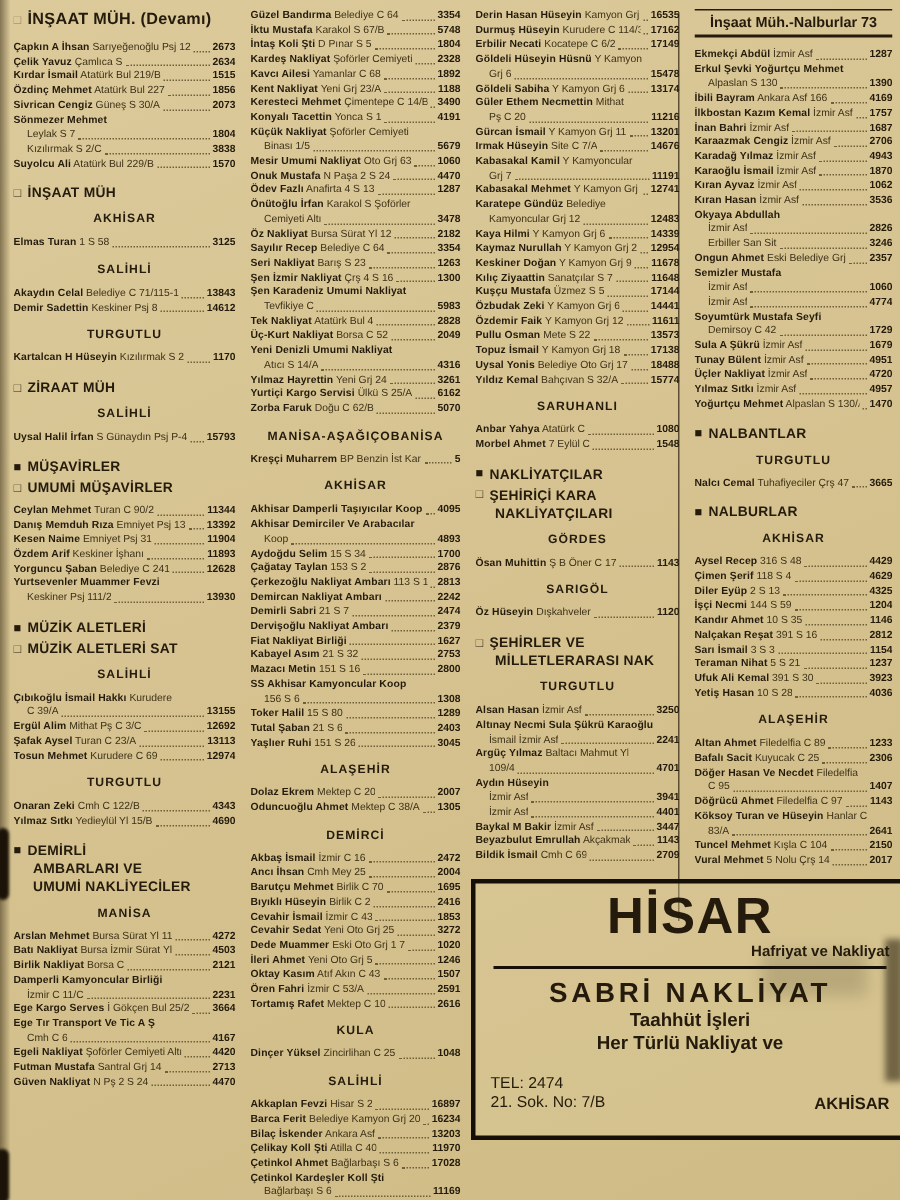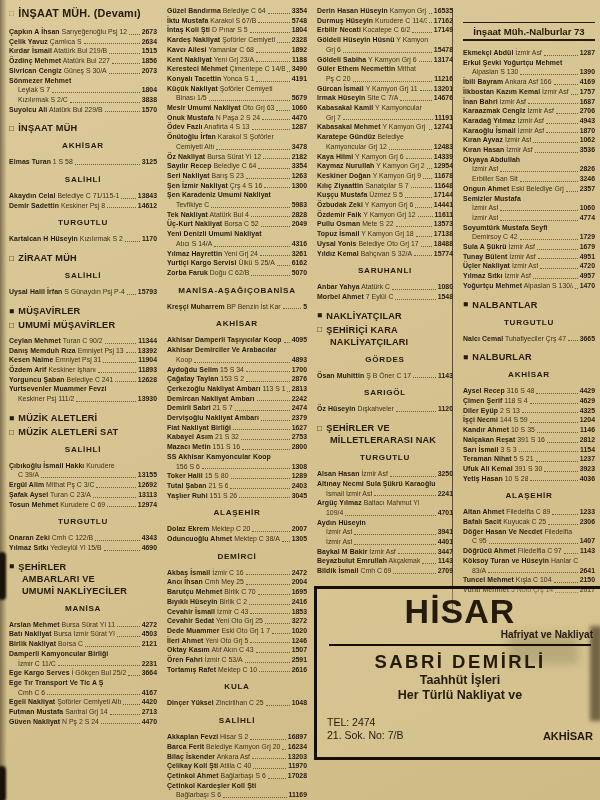--- a/index.html
+++ b/index.html
@@ -33,7 +33,7 @@
     margin:8px 0 7px;white-space:nowrap;}
   .col4head{text-align:center;font-weight:bold;font-size:9.6px;
     border-top:1.5px solid #241b0c;border-bottom:2.5px solid #241b0c;
-    padding:3px 0 2px;margin-bottom:7px;margin-top:16px;}
+    padding:3px 0 2px;margin-bottom:7px;}
   .vdiv{position:absolute;left:452px;top:8px;height:606px;width:1.3px;
     background:rgba(38,28,10,.7);}
   

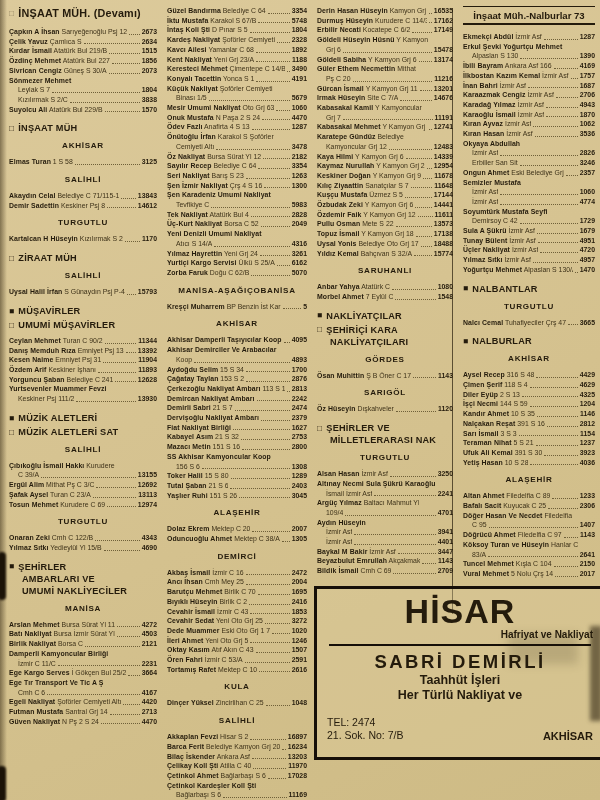--- a/index.html
+++ b/index.html
@@ -260,7 +260,7 @@
         </div>
         <div class="sec">
           <span class="sqr">■</span>
-          <span class="sl">ŞEHİRLER</span>
+          <span class="sl">DEMİRLİ</span>
         </div>
         <div class="secc">AMBARLARI VE</div>
         <div class="secc">UMUMİ NAKLİYECİLER</div>

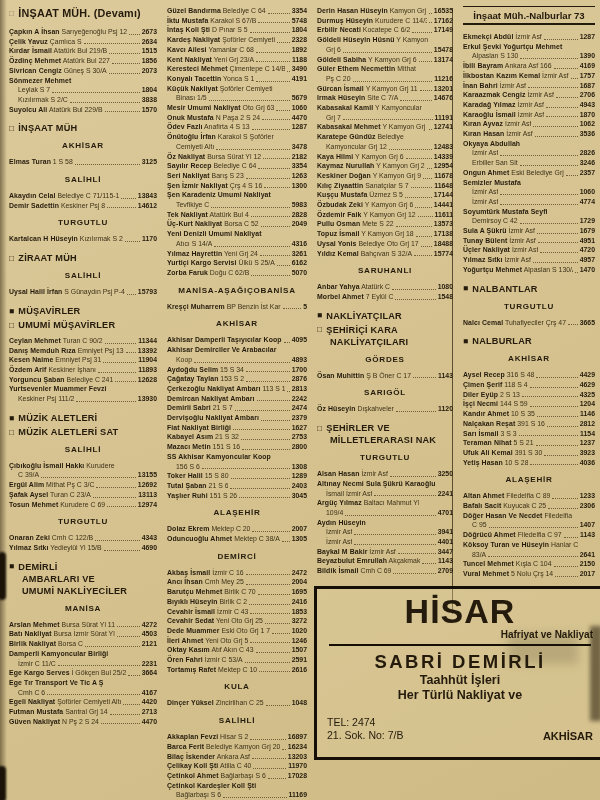--- a/index.html
+++ b/index.html
@@ -1216,7 +1216,7 @@
     <div class="ad-title">HİSAR</div>
     <div class="ad-sub">Hafriyat ve Nakliyat</div>
     <div class="ad-rule"></div>
-    <div class="ad-name">SABRİ DEMİRLİ</div>
+    <div class="ad-name">SABRİ NAKLİYAT</div>
     <div class="ad-line">Taahhüt İşleri</div>
     <div class="ad-line">Her Türlü Nakliyat ve</div>
     <div class="ad-bottom">

